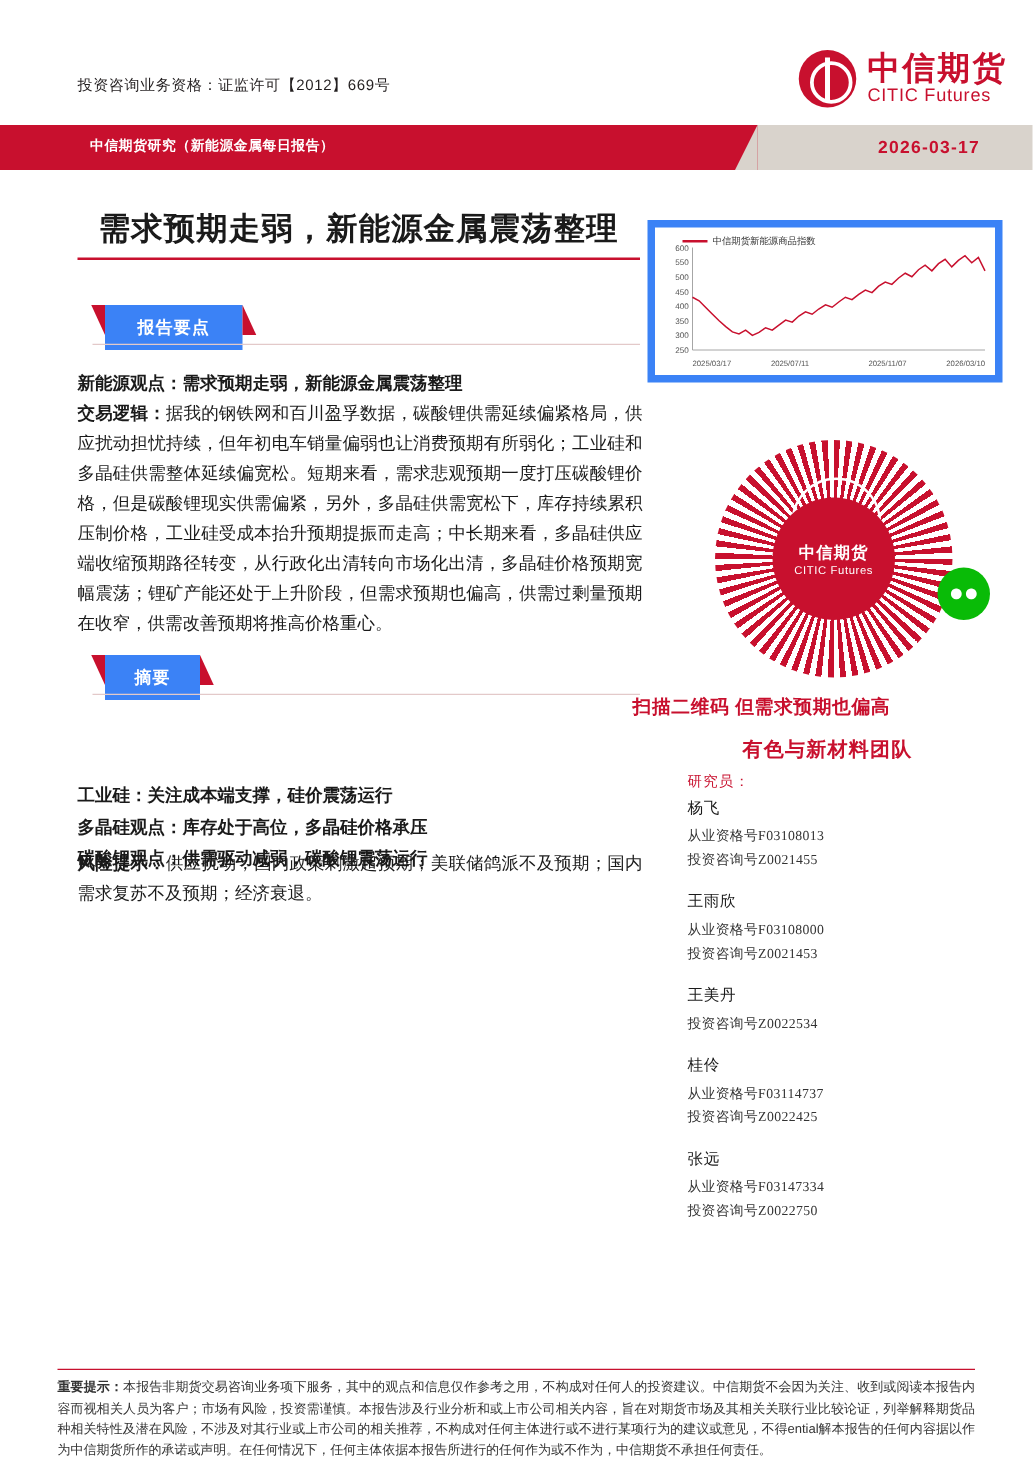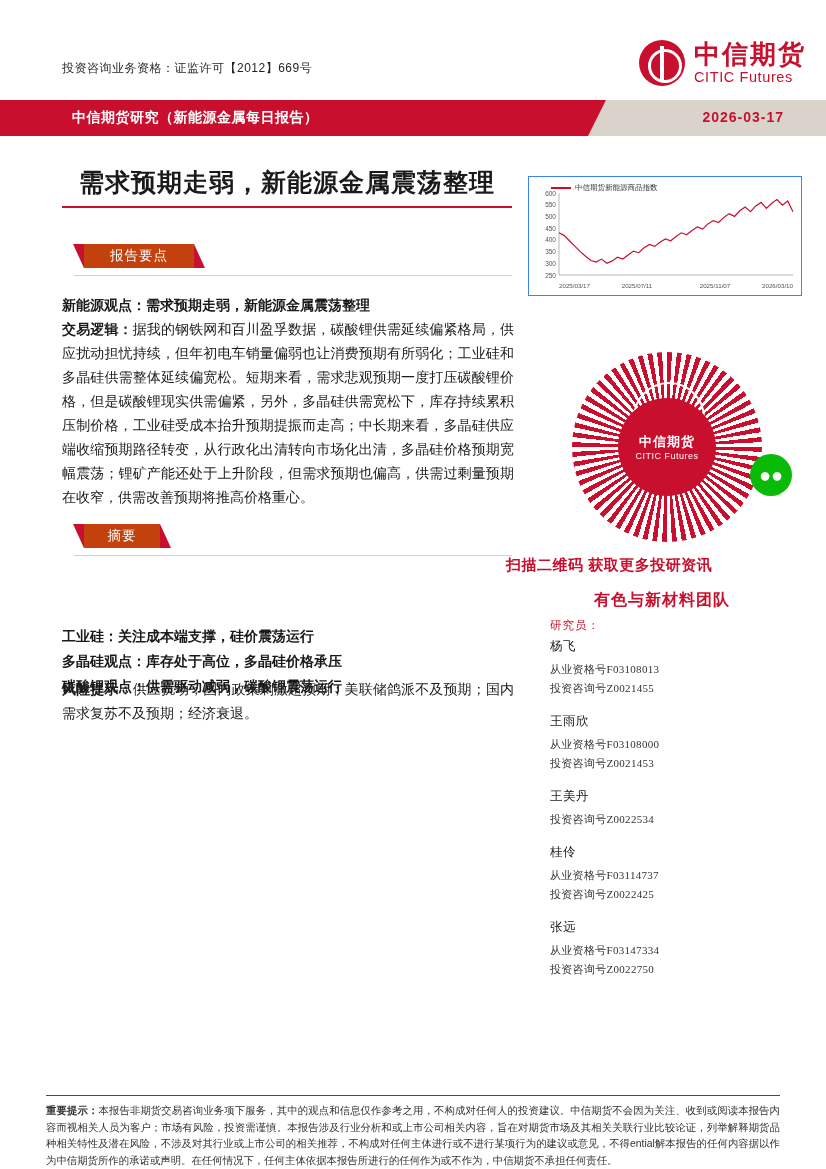--- a/index.html
+++ b/index.html
@@ -57,7 +57,7 @@
     border-bottom:36px solid #d9d3cc;border-left:18px solid transparent;
   }
   .band-title{
-    position:absolute;left:72px;top:9px;color:#fff;font-size:14px;font-weight:bold;letter-spacing:.5px;
+    position:absolute;left:72px;top:9px;color:#fff;font-size:11px;font-weight:bold;letter-spacing:.5px;
   }
   .band-date{
     position:absolute;right:42px;top:9px;color:#c8102e;font-size:14px;font-weight:bold;letter-spacing:1px;

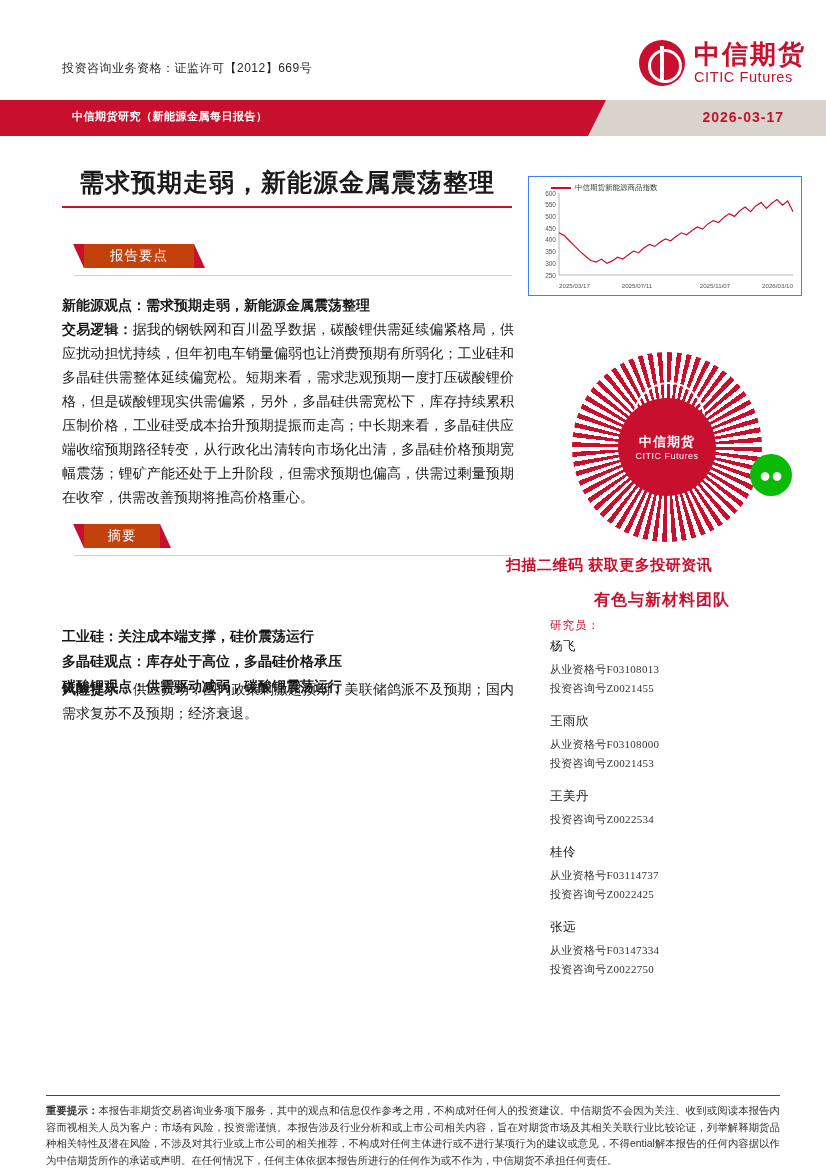--- a/index.html
+++ b/index.html
@@ -111,7 +111,7 @@
   
   .chart-box{
     position:absolute;right:24px;top:176px;width:272px;height:118px;
-    border:1px solid #3b82f6;background:#fff;
+    border:6px solid #3b82f6;background:#fff;
   }
   .chart-legend{
     position:absolute;left:46px;top:6px;font-size:7.5px;color:#333;

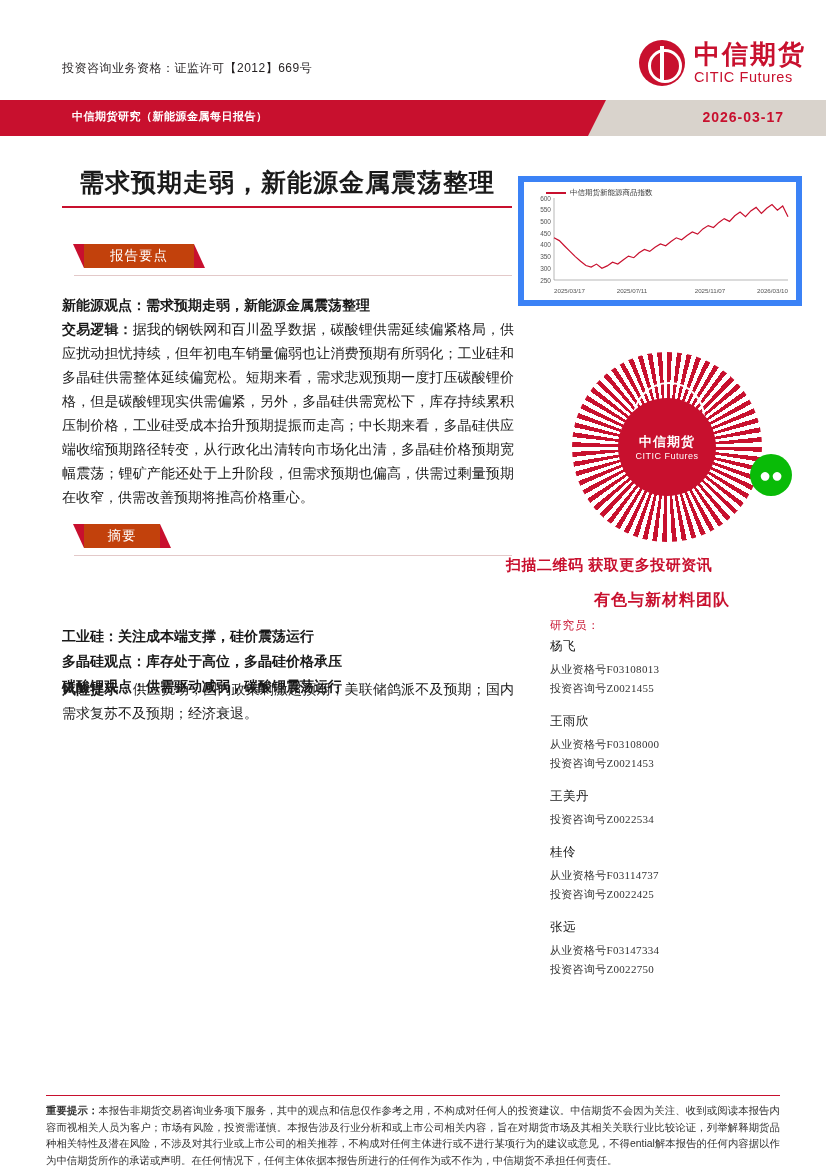--- a/index.html
+++ b/index.html
@@ -74,8 +74,8 @@
 
   
   .tab{
-    position:absolute;height:24px;background:#c2410c;color:#fff;
-    font-size:13.5px;font-weight:normal;letter-spacing:1px;
+    position:absolute;height:36px;background:#3b82f6;color:#fff;
+    font-size:13.5px;font-weight:bold;letter-spacing:1px;
     display:flex;align-items:center;justify-content:center;
   }
   .tab:before{

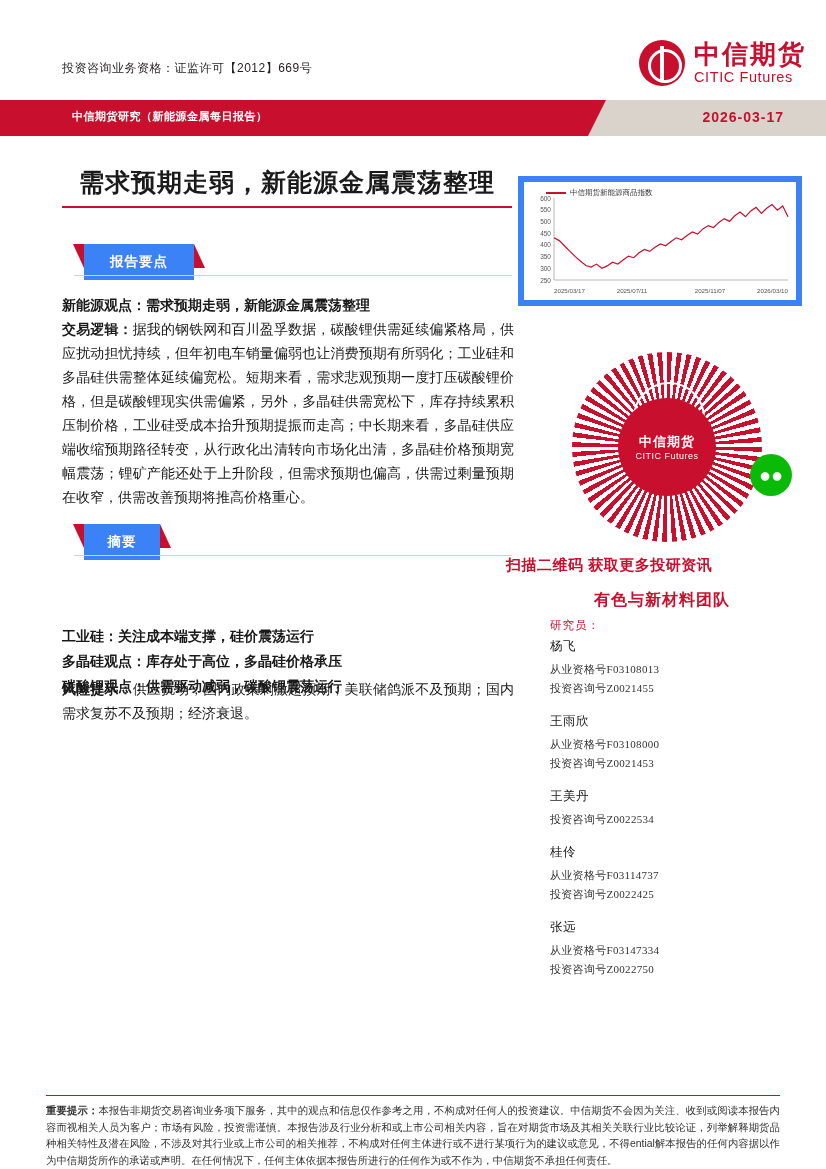--- a/index.html
+++ b/index.html
@@ -96,7 +96,7 @@
   
   .body-block{
     position:absolute;left:62px;width:452px;
-    font-size:14px;line-height:24px;color:#1a1a1a;text-align:justify;font-family:Liberation Serif, serif;
+    font-size:14px;line-height:24px;color:#1a1a1a;text-align:justify;
   }
   .lead{font-weight:bold;}
   .kw{font-weight:bold;}

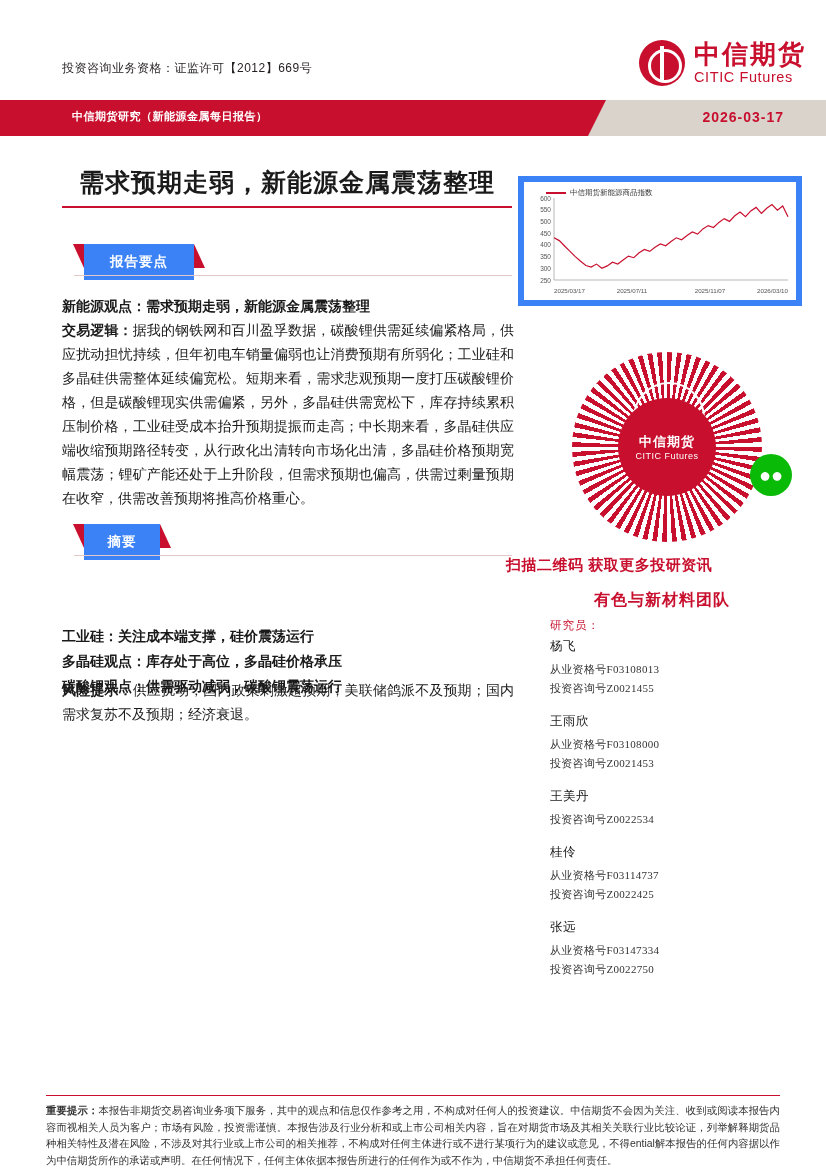--- a/index.html
+++ b/index.html
@@ -256,7 +256,7 @@
   </div>
   <div class="wechat">●●</div>
 
-  <div class="scan-text">扫描二维码 获取更多投研资讯</div>
+  <div class="scan-text">扫描二维码 但需求预期也偏高</div>
 
   <div class="team-title">有色与新材料团队</div>
   <div class="researcher-label">研究员：</div>

